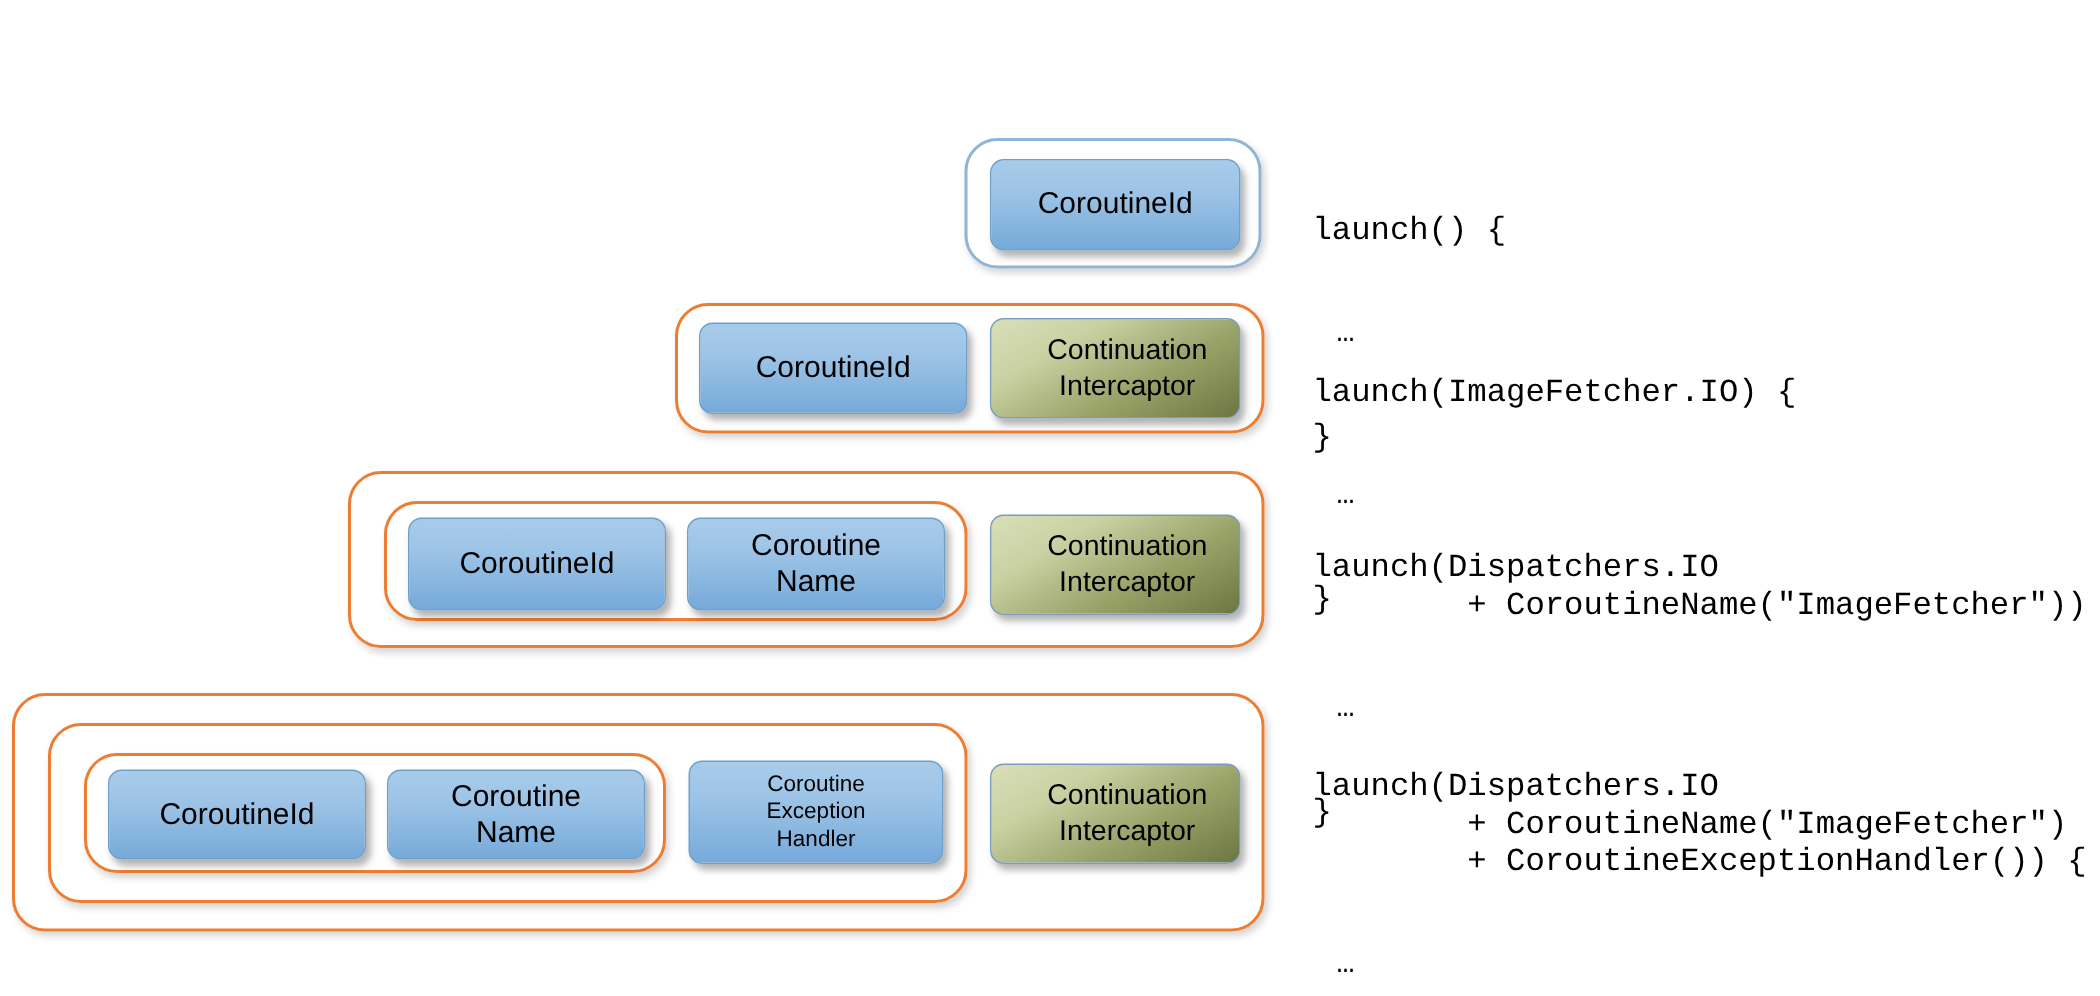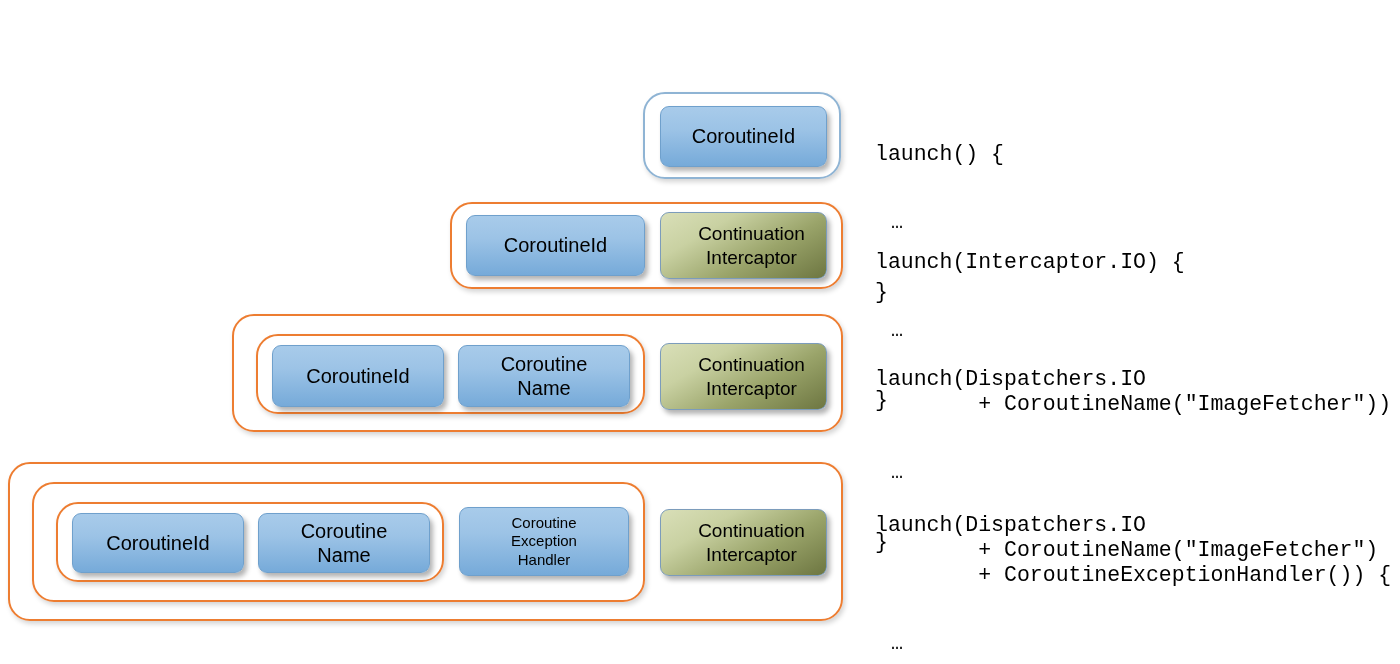--- a/index.html
+++ b/index.html
@@ -120,7 +120,7 @@
   </div>
 
   <div class="code" style="left:875px; top:166px;">
-    <span class="sig">launch(Intercaptor.IO) {</span>
+    <span class="sig">launch(ImageFetcher.IO) {</span>
     <span class="dots">…</span>
     <span class="close">}</span>
   </div>

